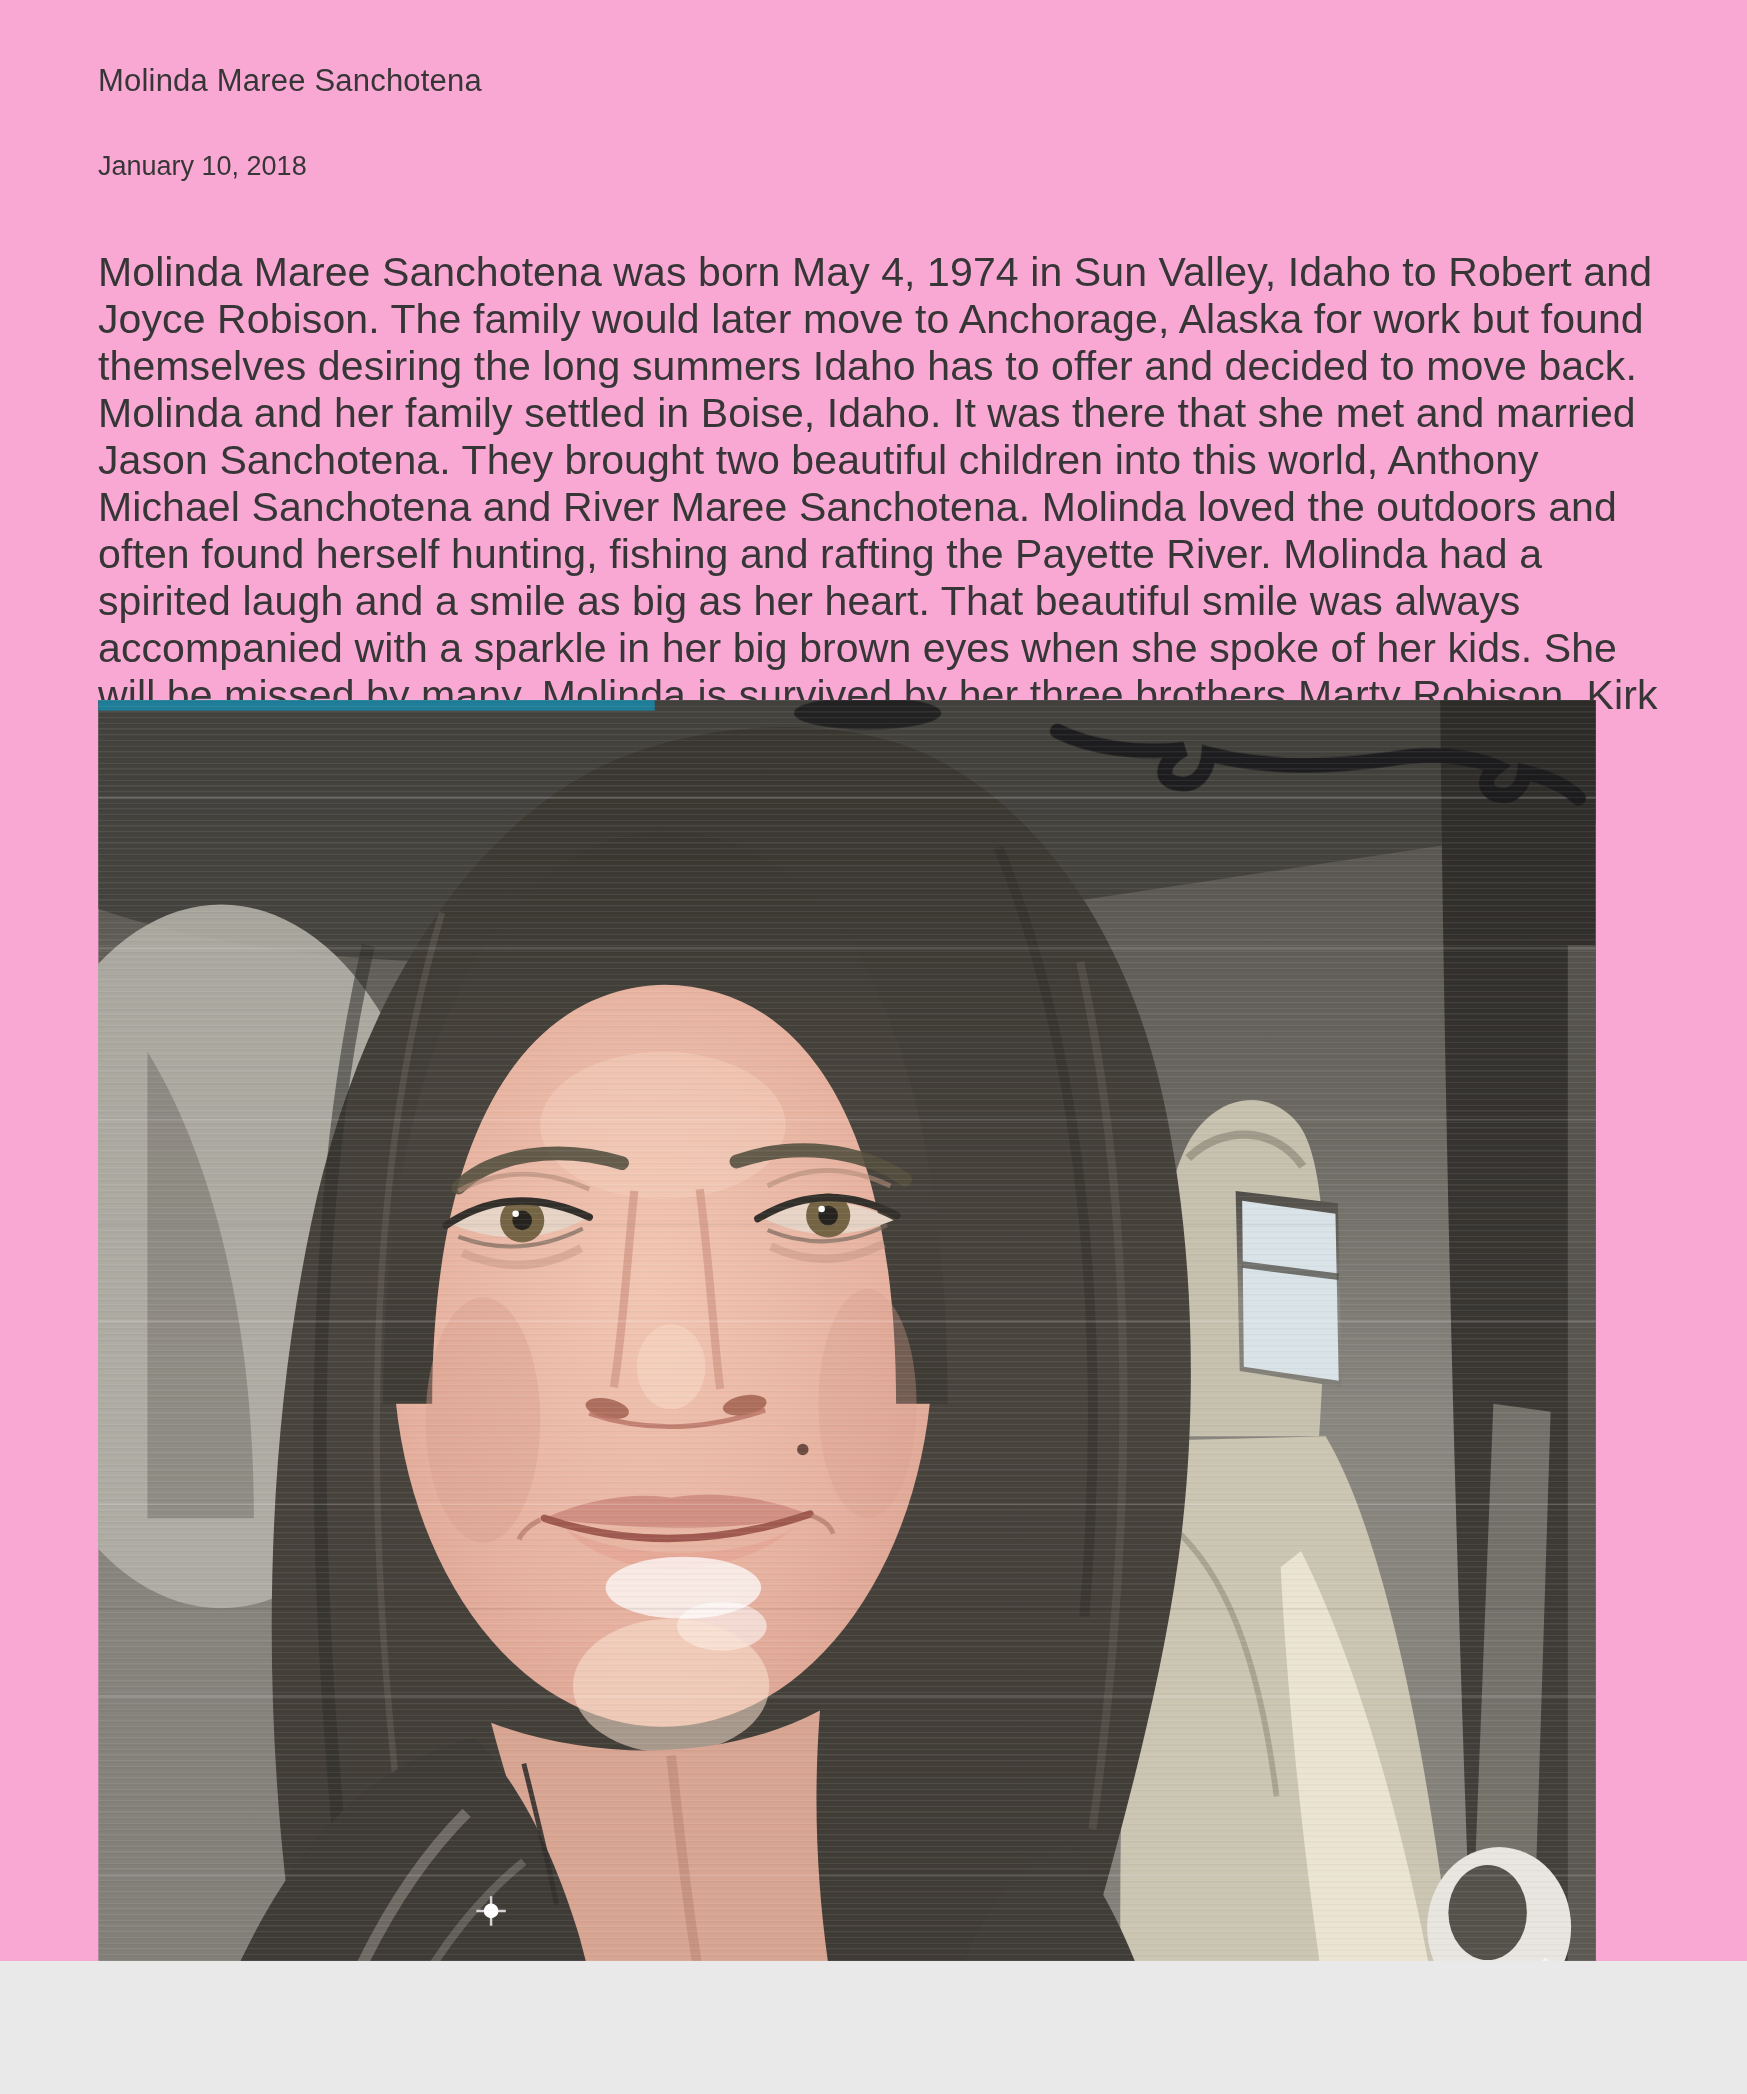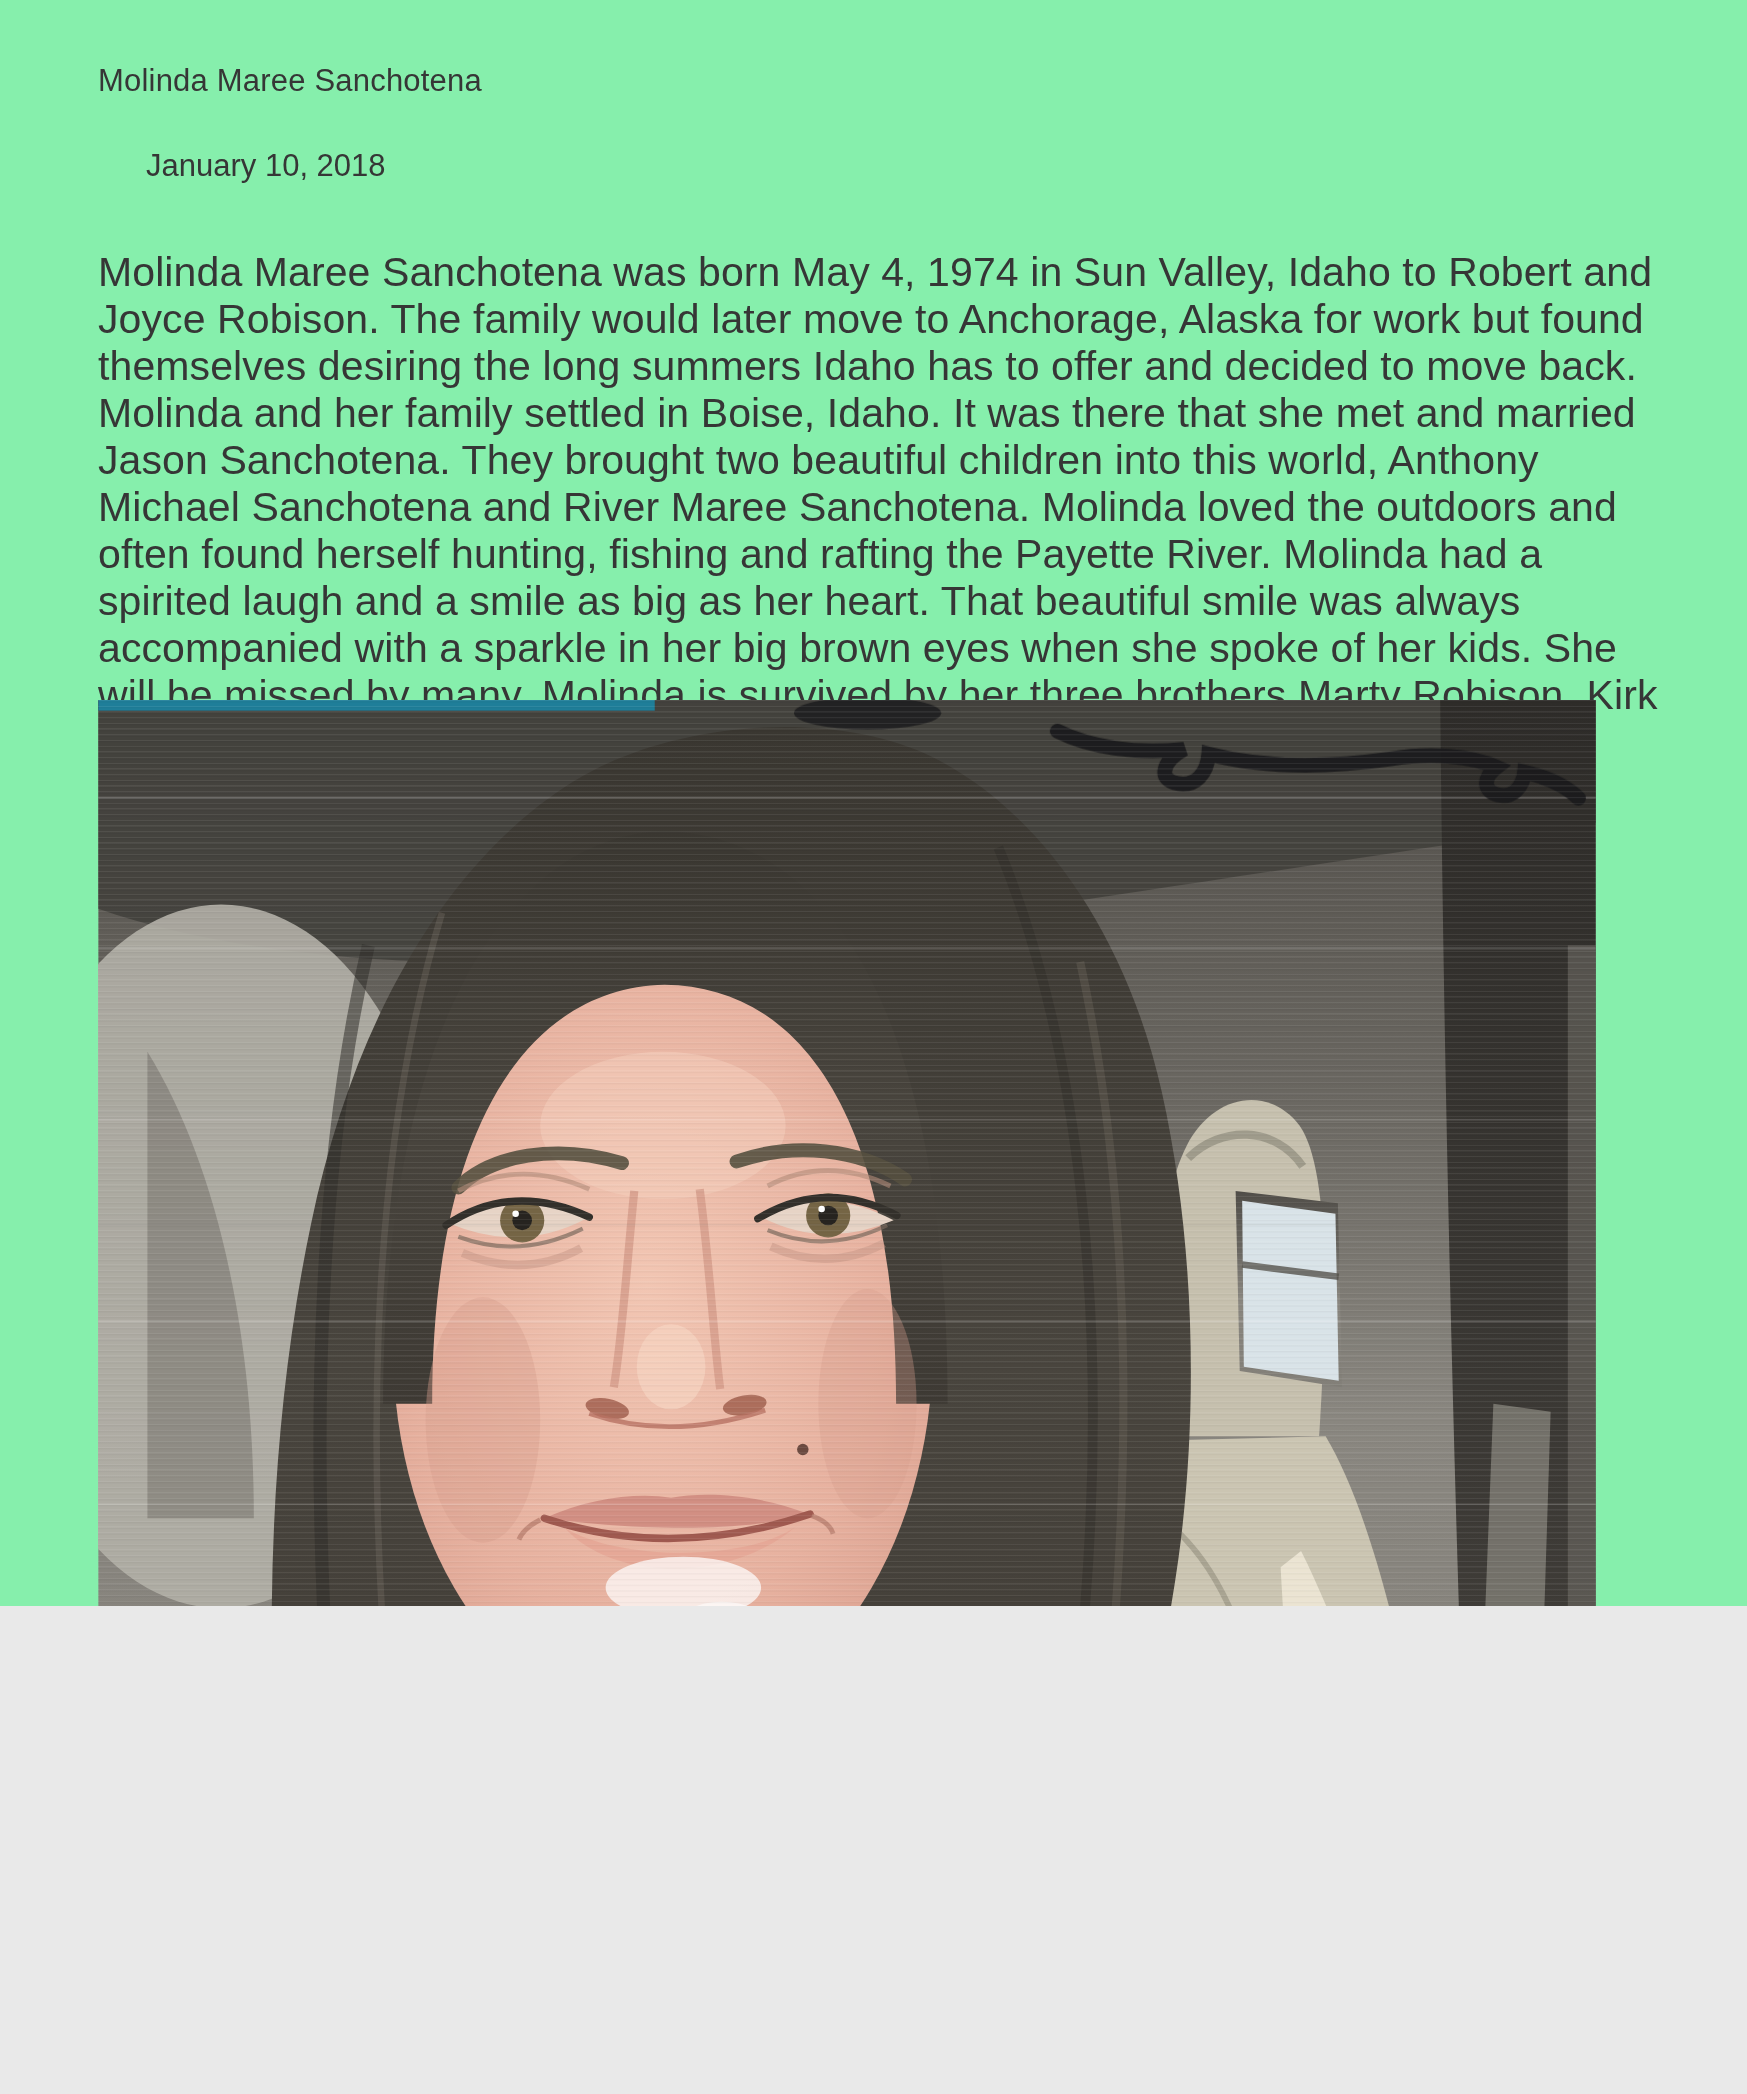--- a/index.html
+++ b/index.html
@@ -5,8 +5,8 @@
   html,body{margin:0;padding:0;background:#e9e9e9;}
   .page{
     position:relative;
-    width:1747px;height:1606px;
-    background:#86efac;
+    width:1747px;height:1961px;
+    background:#f9a8d4;
     overflow:hidden;
     font-family:"Liberation Sans", sans-serif;
     color:#363636;

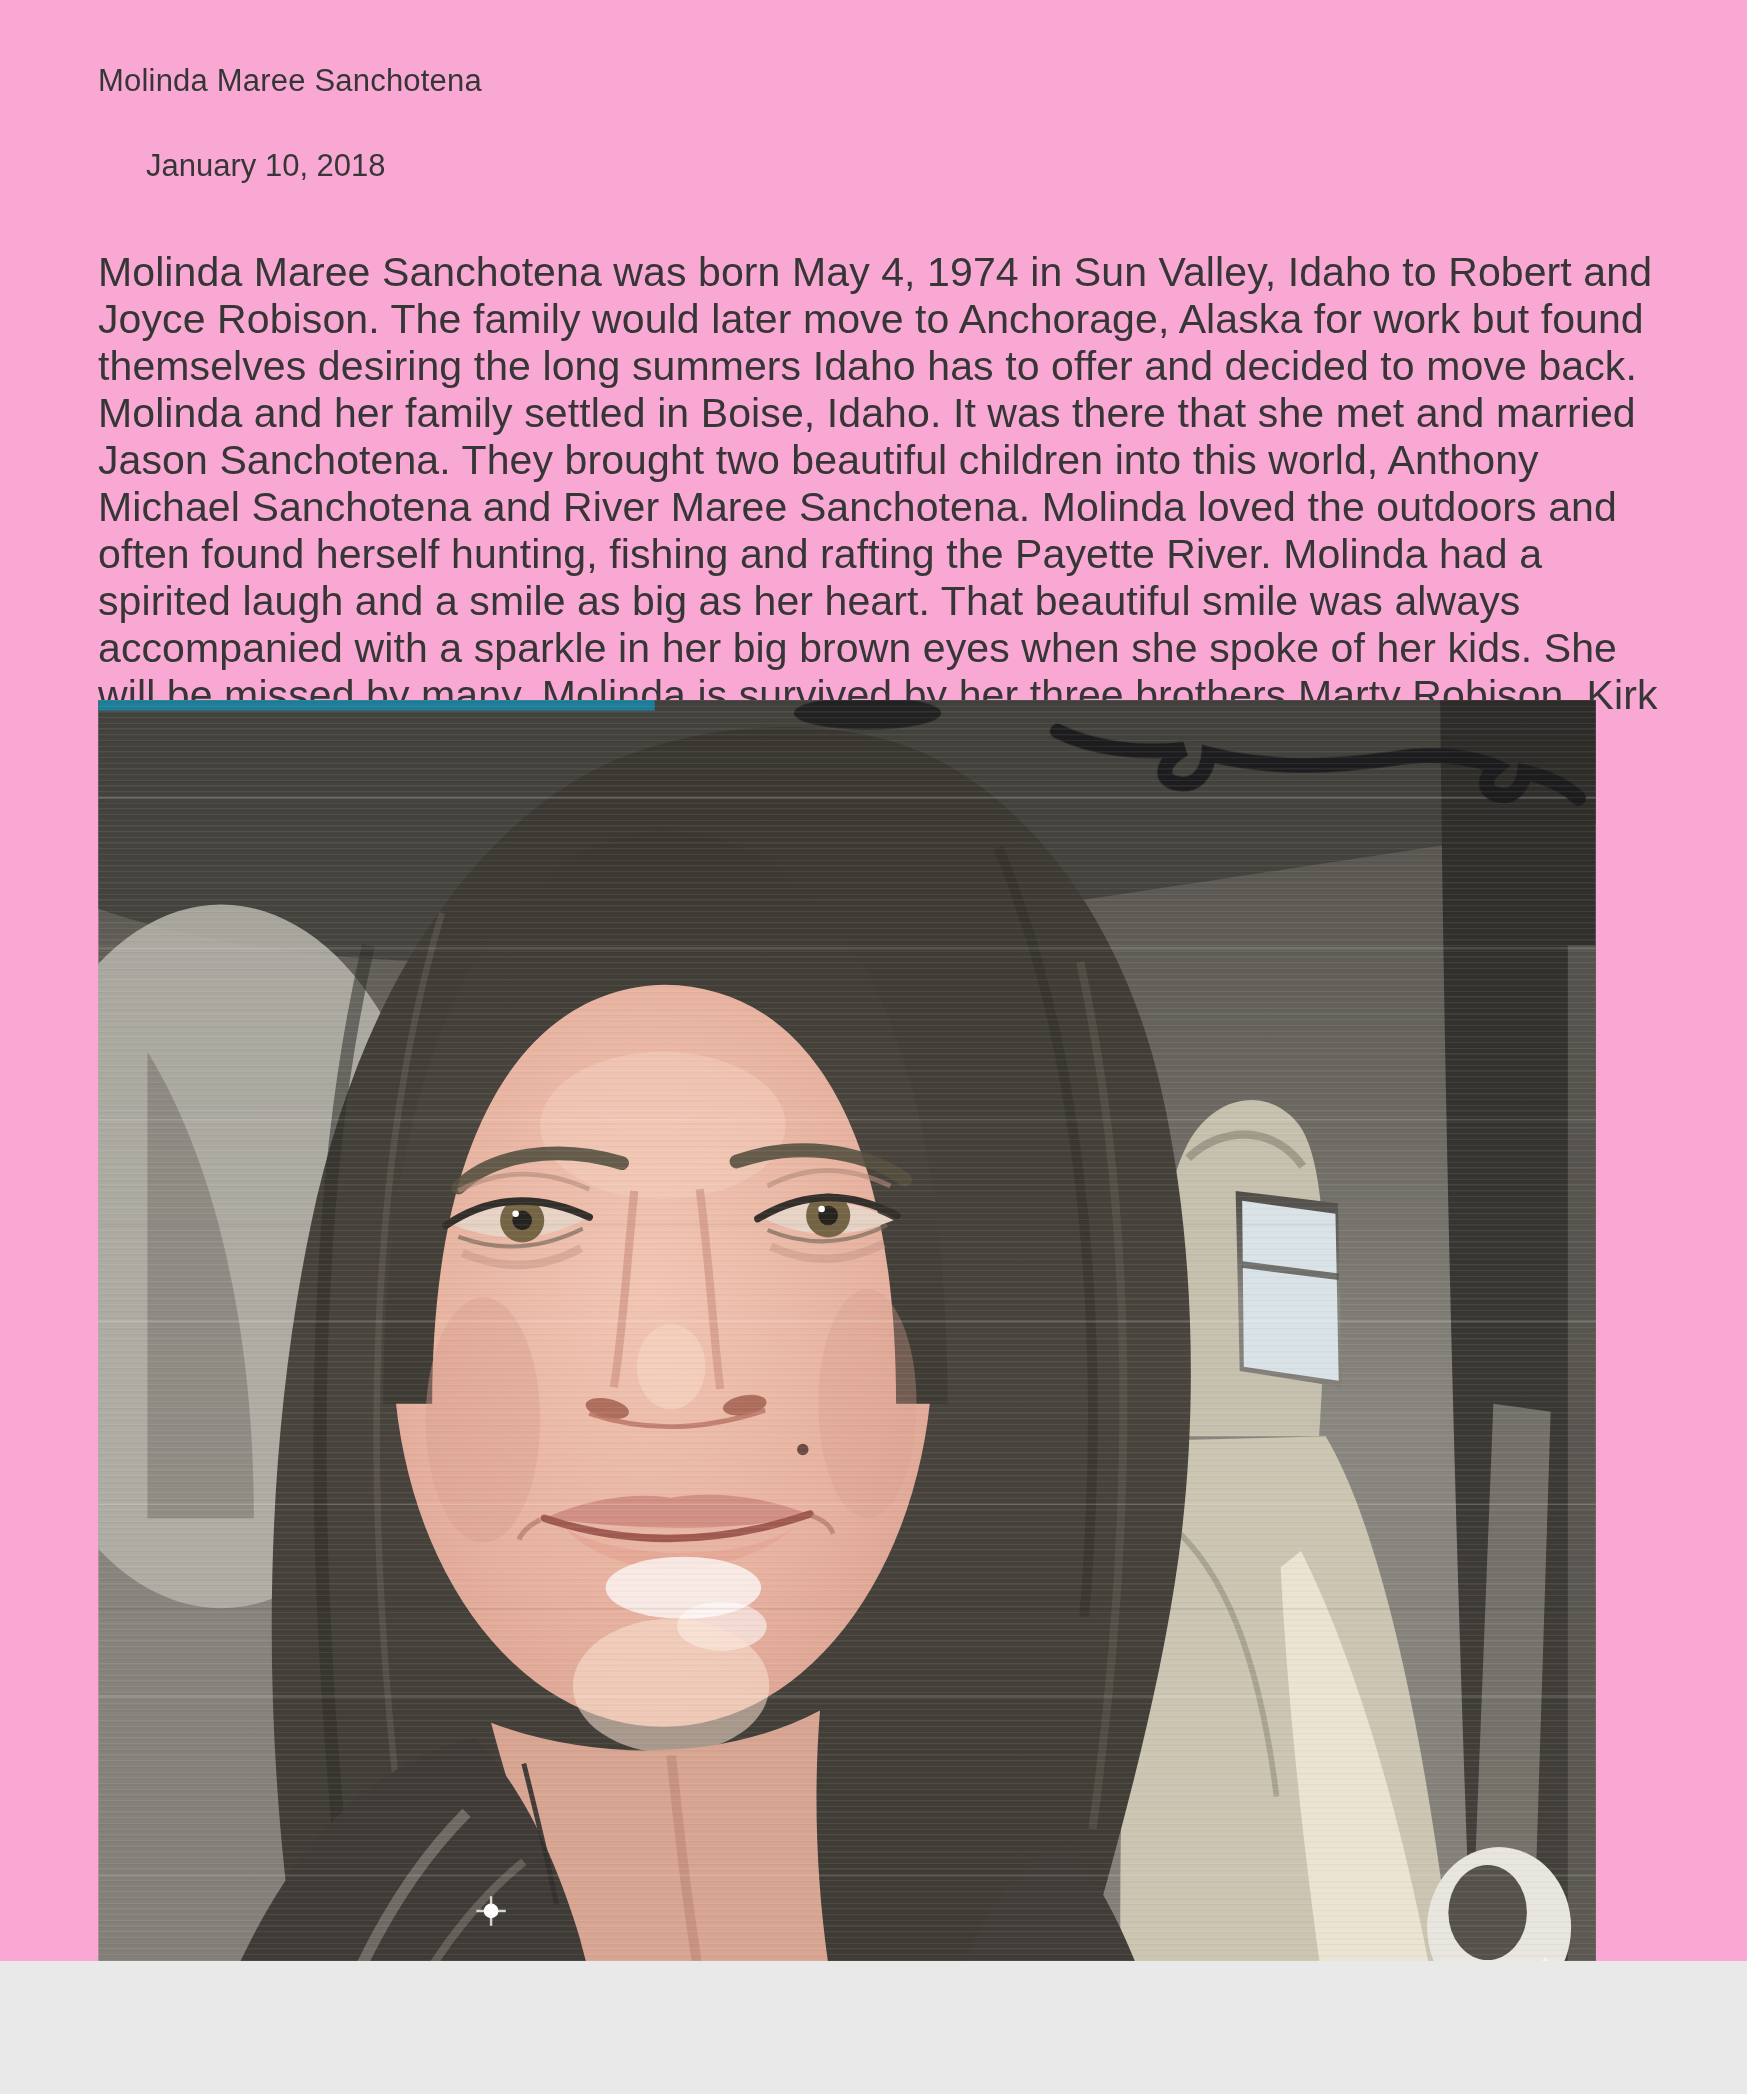--- a/index.html
+++ b/index.html
@@ -17,7 +17,7 @@
   }
   .doc-date{
     position:absolute;left:98px;top:147px;
-    font-size:31px;line-height:38px;font-weight:400;margin-left:48px;
+    font-size:27px;line-height:38px;font-weight:400;
   }
   .doc-body{
     position:absolute;left:98px;top:208px;width:1573px;

